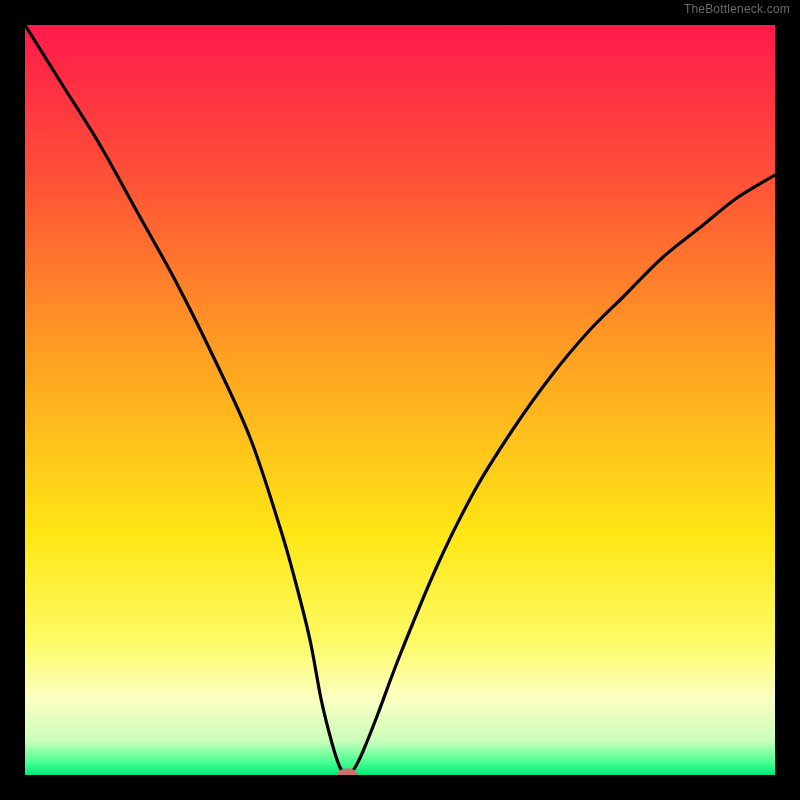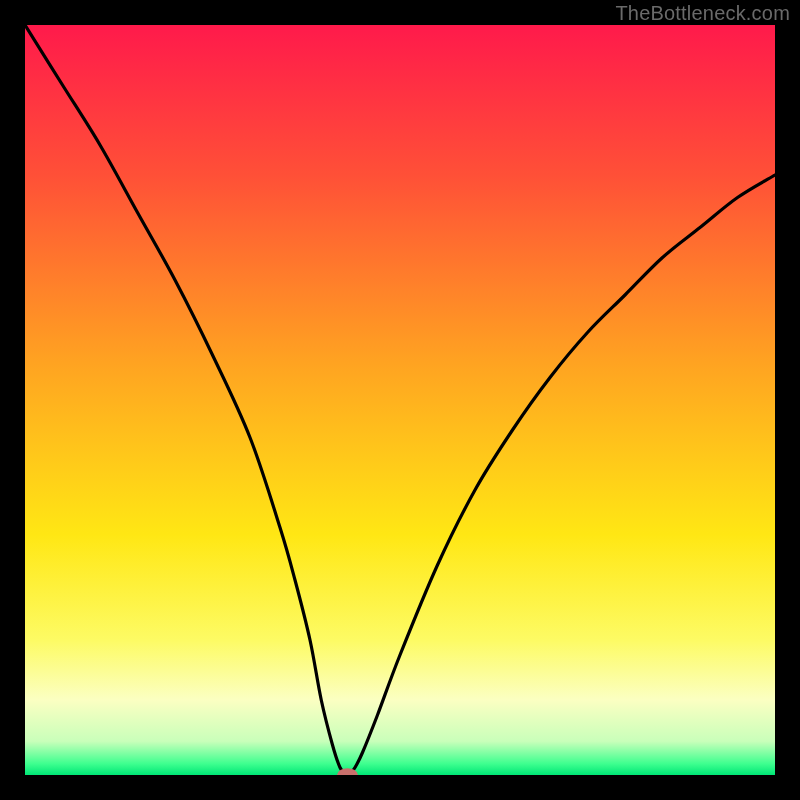--- a/index.html
+++ b/index.html
@@ -30,7 +30,7 @@
     top: 2px;
     right: 10px;
     font-family: Arial, Helvetica, sans-serif;
-    font-size: 20px;
+    font-size: 12px;
     font-weight: 400;
     color: #6a6a6a;
     letter-spacing: 0.2px;

